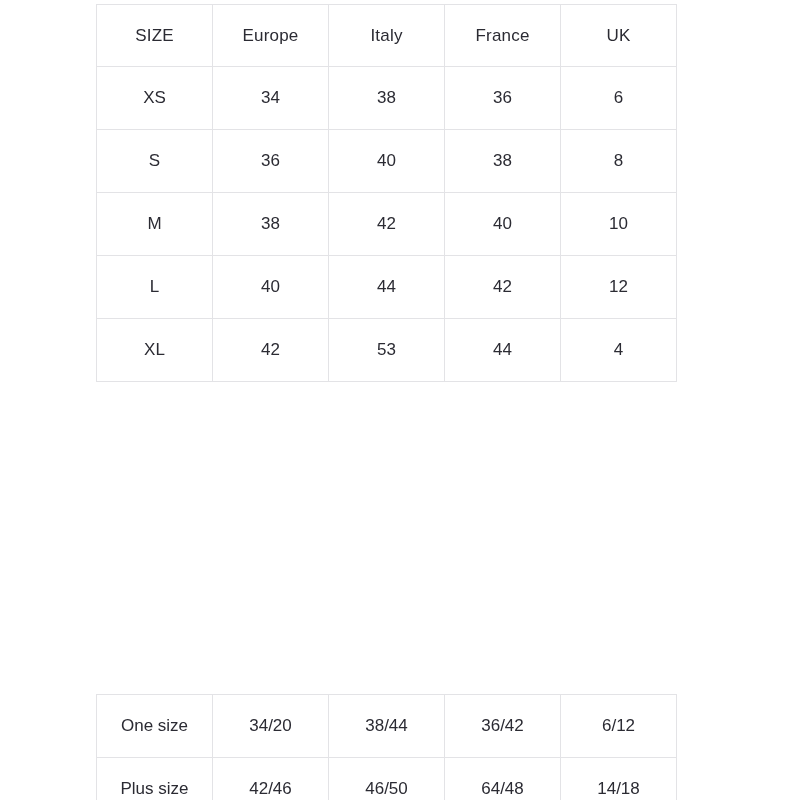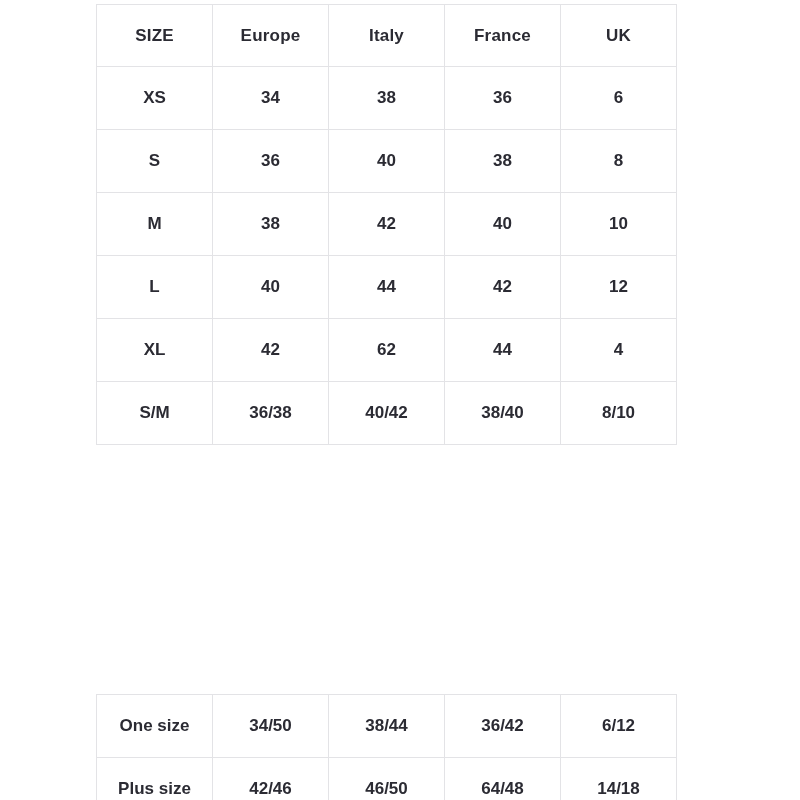--- a/index.html
+++ b/index.html
@@ -38,7 +38,7 @@
     border: 1px solid #e3e3e6;
     text-align: center;
     vertical-align: middle;
-    font-weight: bold;
+    font-weight: normal;
     font-size: 17px;
     color: #2b2b33;
     padding: 0;

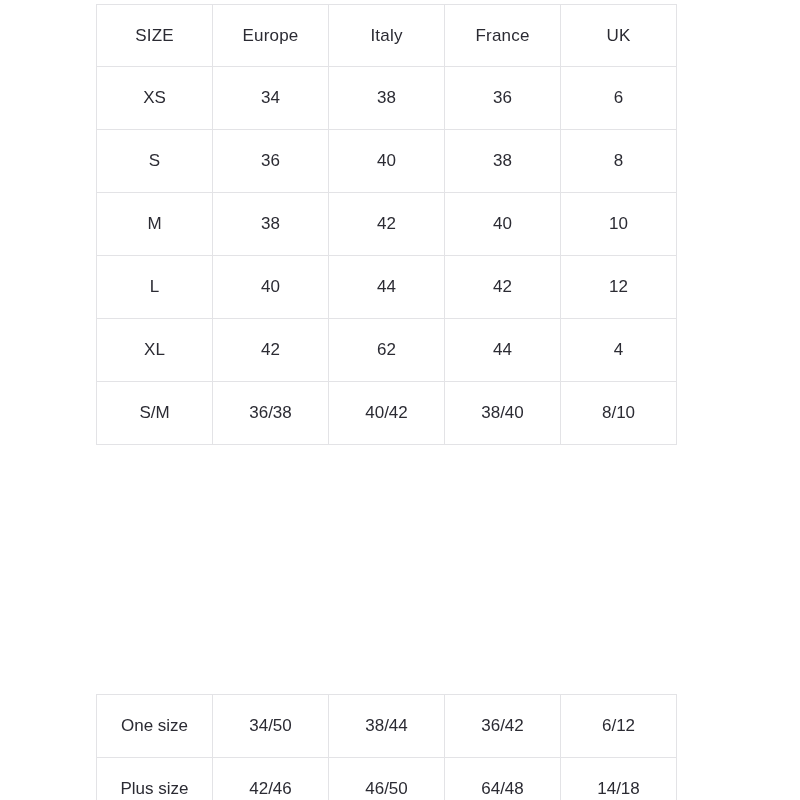--- a/index.html
+++ b/index.html
@@ -122,7 +122,7 @@
         <tr>
           <td class="row-label">XL</td>
           <td class="val-cell">42</td>
-          <td class="val-cell">62</td>
+          <td class="val-cell">53</td>
           <td class="val-cell">44</td>
           <td class="val-cell">4</td>
         </tr>

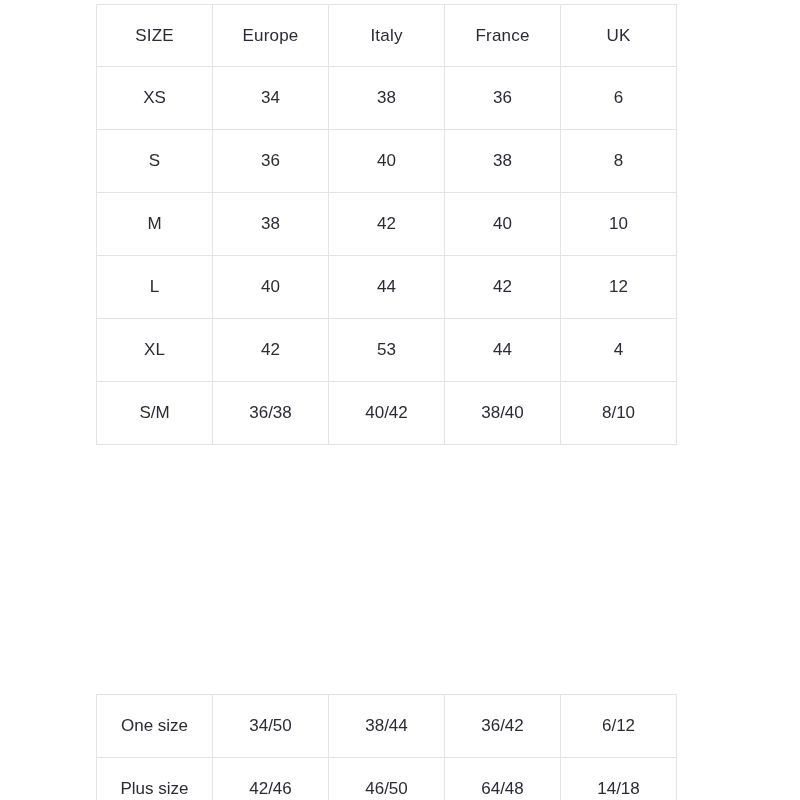--- a/index.html
+++ b/index.html
@@ -127,13 +127,6 @@
           <td class="val-cell">4</td>
         </tr>
 
-        <tr>
-          <td class="row-label">S/M</td>
-          <td class="val-cell">36/38</td>
-          <td class="val-cell">40/42</td>
-          <td class="val-cell">38/40</td>
-          <td class="val-cell">8/10</td>
-        </tr>
 
 
 

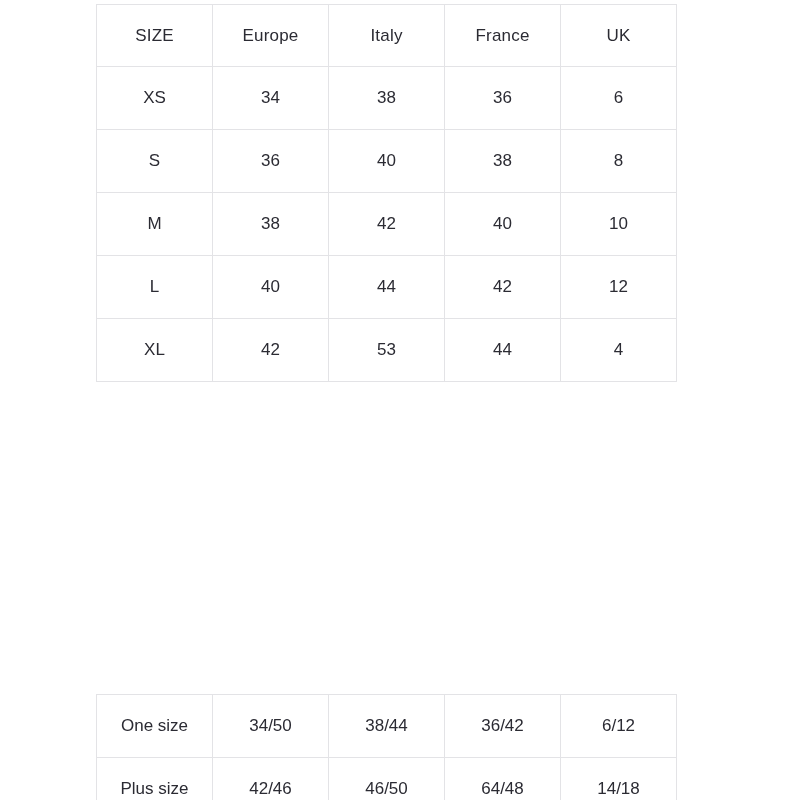--- a/index.html
+++ b/index.html
@@ -146,7 +146,7 @@
       <tbody>
         <tr>
           <td class="row-label">One size</td>
-          <td class="val-cell">34/50</td>
+          <td class="val-cell">34/20</td>
           <td class="val-cell">38/44</td>
           <td class="val-cell">36/42</td>
           <td class="val-cell">6/12</td>

